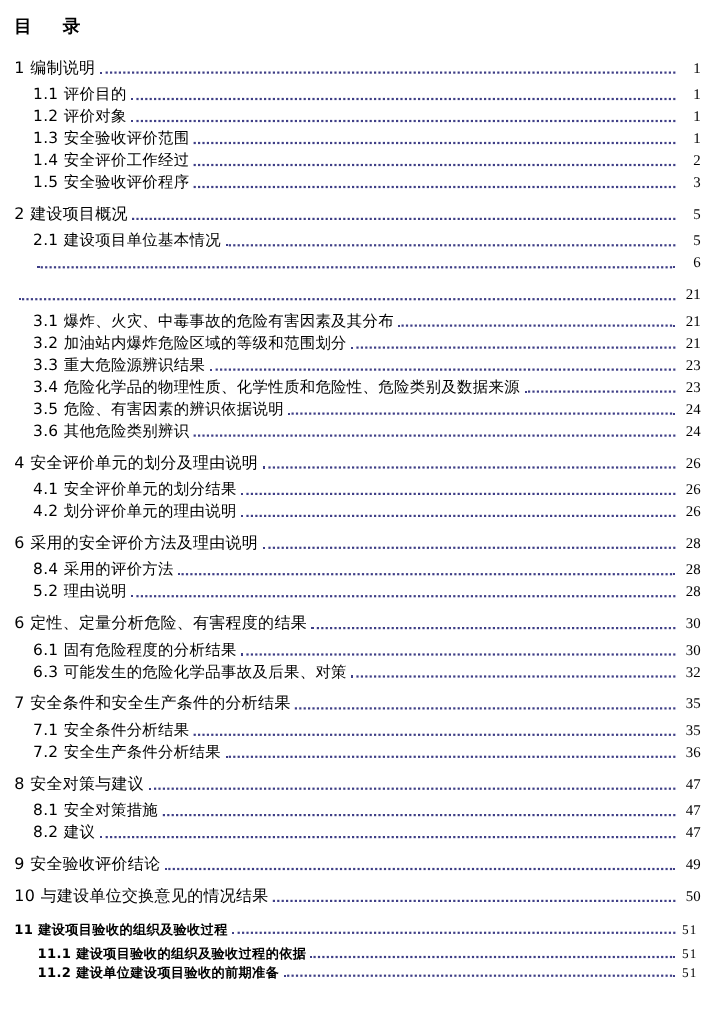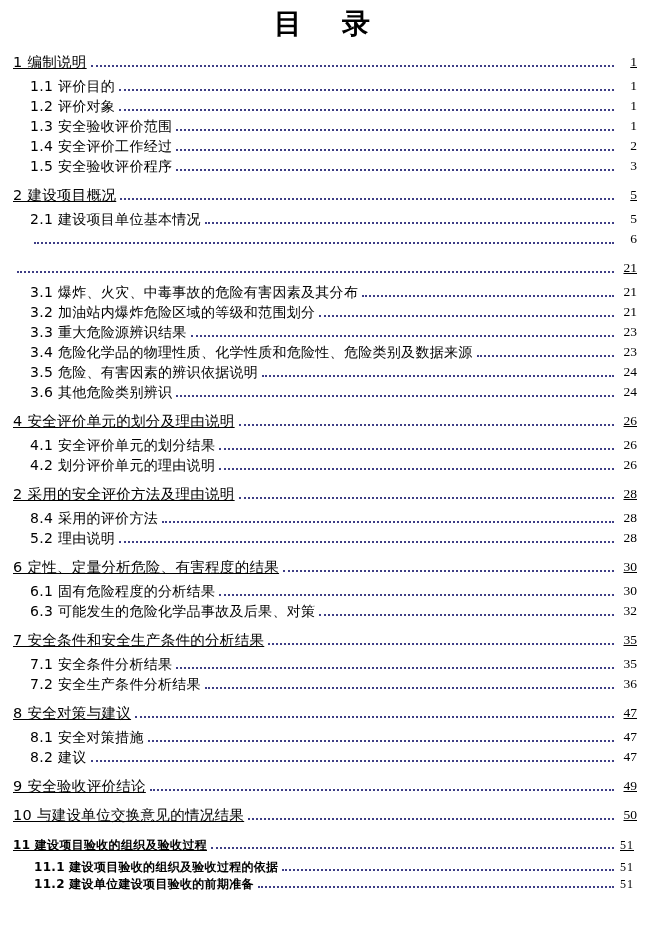--- a/index.html
+++ b/index.html
@@ -22,8 +22,7 @@
   }
   h1.doc-title {
     margin: 2px 0 15px 0;
-    text-align: center;
-    font-size: 28px;
+    font-size: 16px;
     font-weight: bold;
     letter-spacing: 6px;
     line-height: 26px;

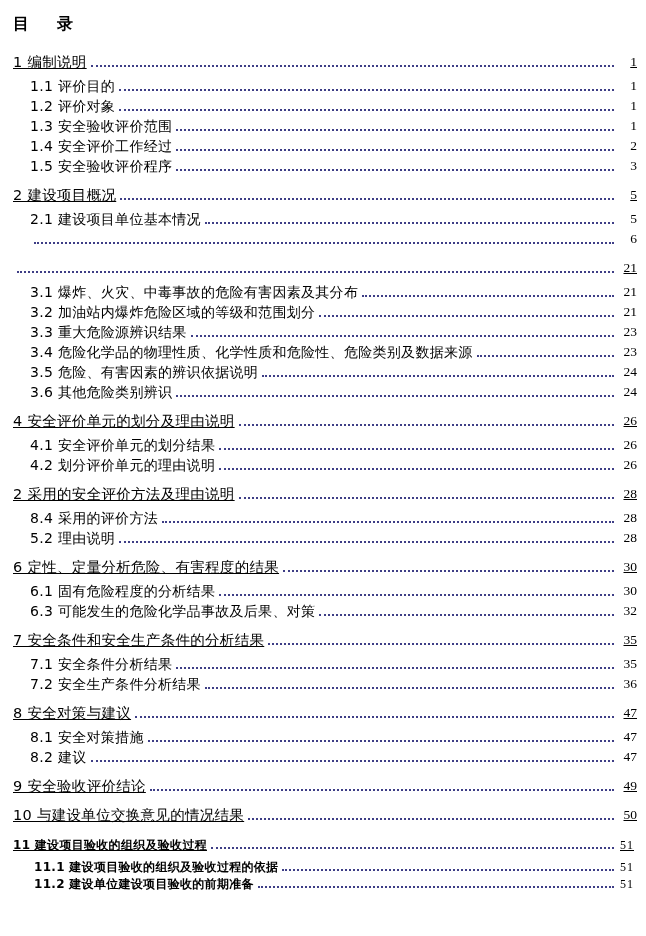--- a/index.html
+++ b/index.html
@@ -55,7 +55,6 @@
   .lv1 {
     margin: 9px 0 4px 0;
     font-size: 14.5px;
-    text-decoration: underline;
   }
   .lv2 { padding-left: 17px; }
   .compact {

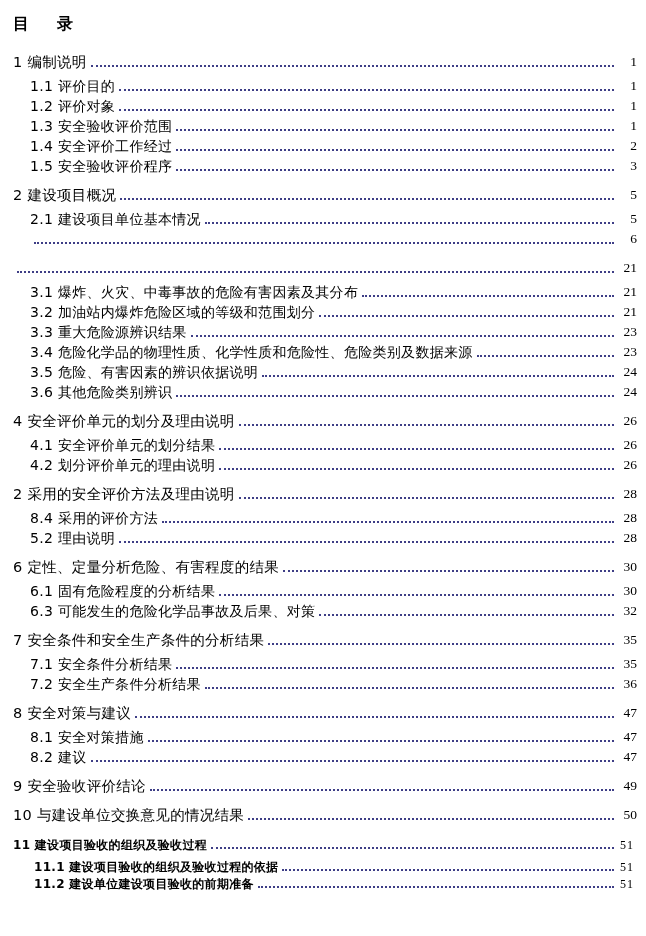--- a/index.html
+++ b/index.html
@@ -190,7 +190,7 @@
   </div>
 
   <div class="row lv1">
-    <span class="label">2 采用的安全评价方法及理由说明</span>
+    <span class="label">6 采用的安全评价方法及理由说明</span>
     <span class="leader"></span>
     <span class="page">28</span>
   </div>

